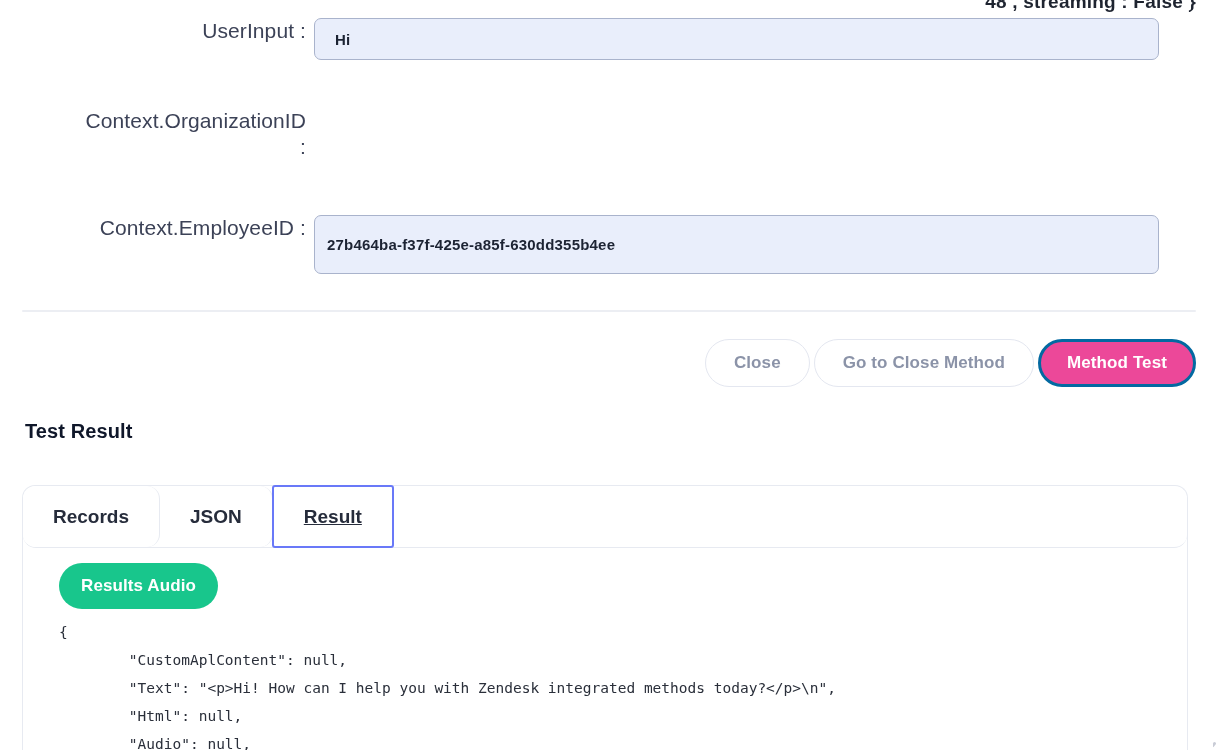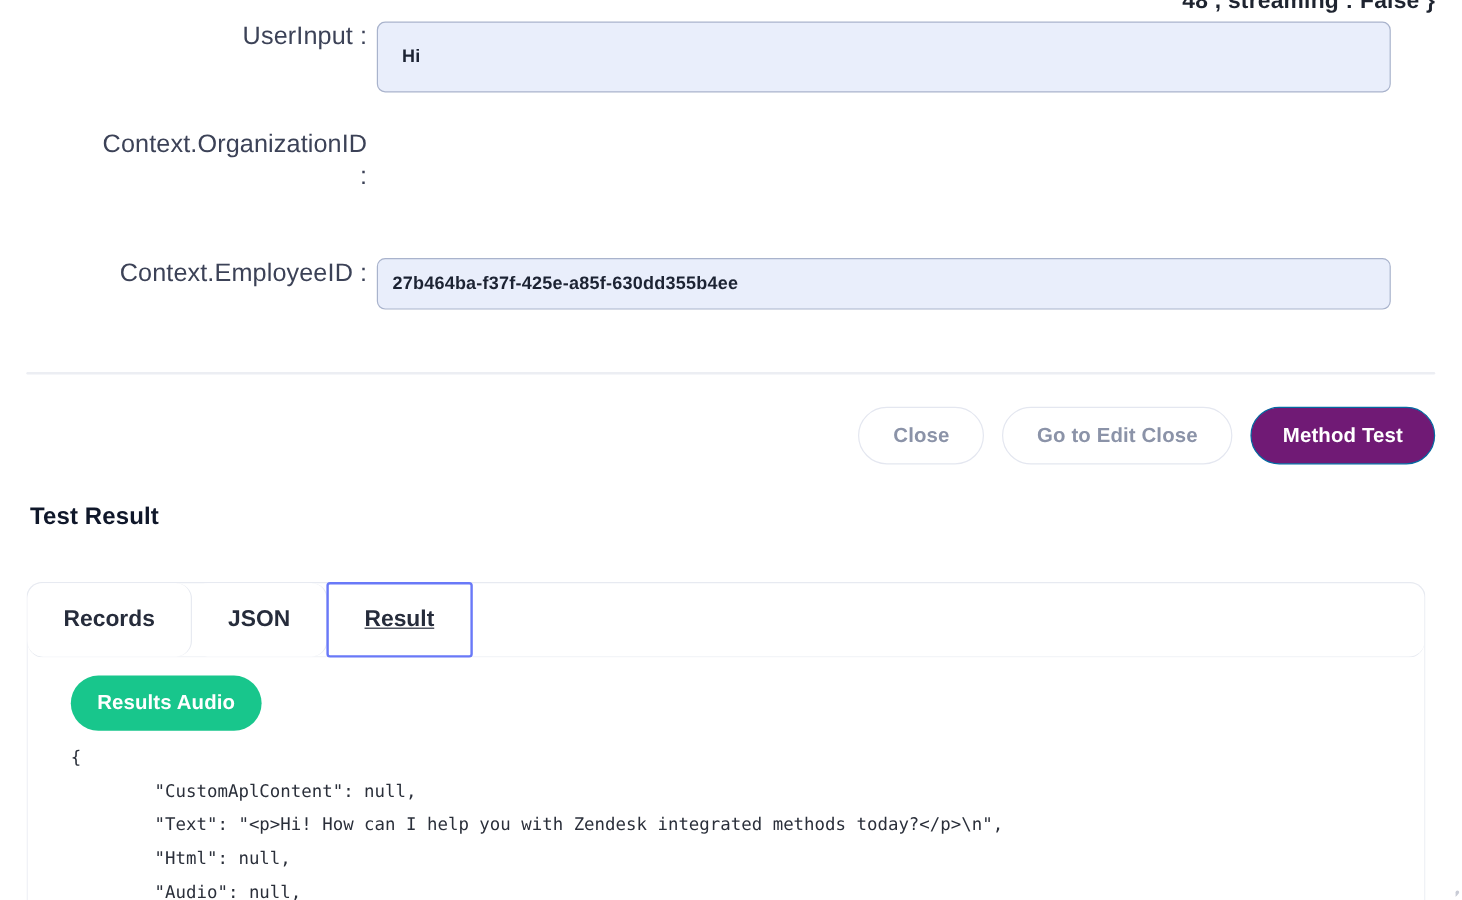--- a/index.html
+++ b/index.html
@@ -71,7 +71,7 @@
     letter-spacing: .2px;
   }
   #row-userinput { top: 18px; left: 22px; }
-  #row-userinput .field { height: 59px; }
+  #row-userinput .field { height: 42px; }
   #row-orgid { top: 108px; left: 22px; }
   #row-orgid .field { height: 59px; }
   #row-empid { top: 215px; left: 22px; }

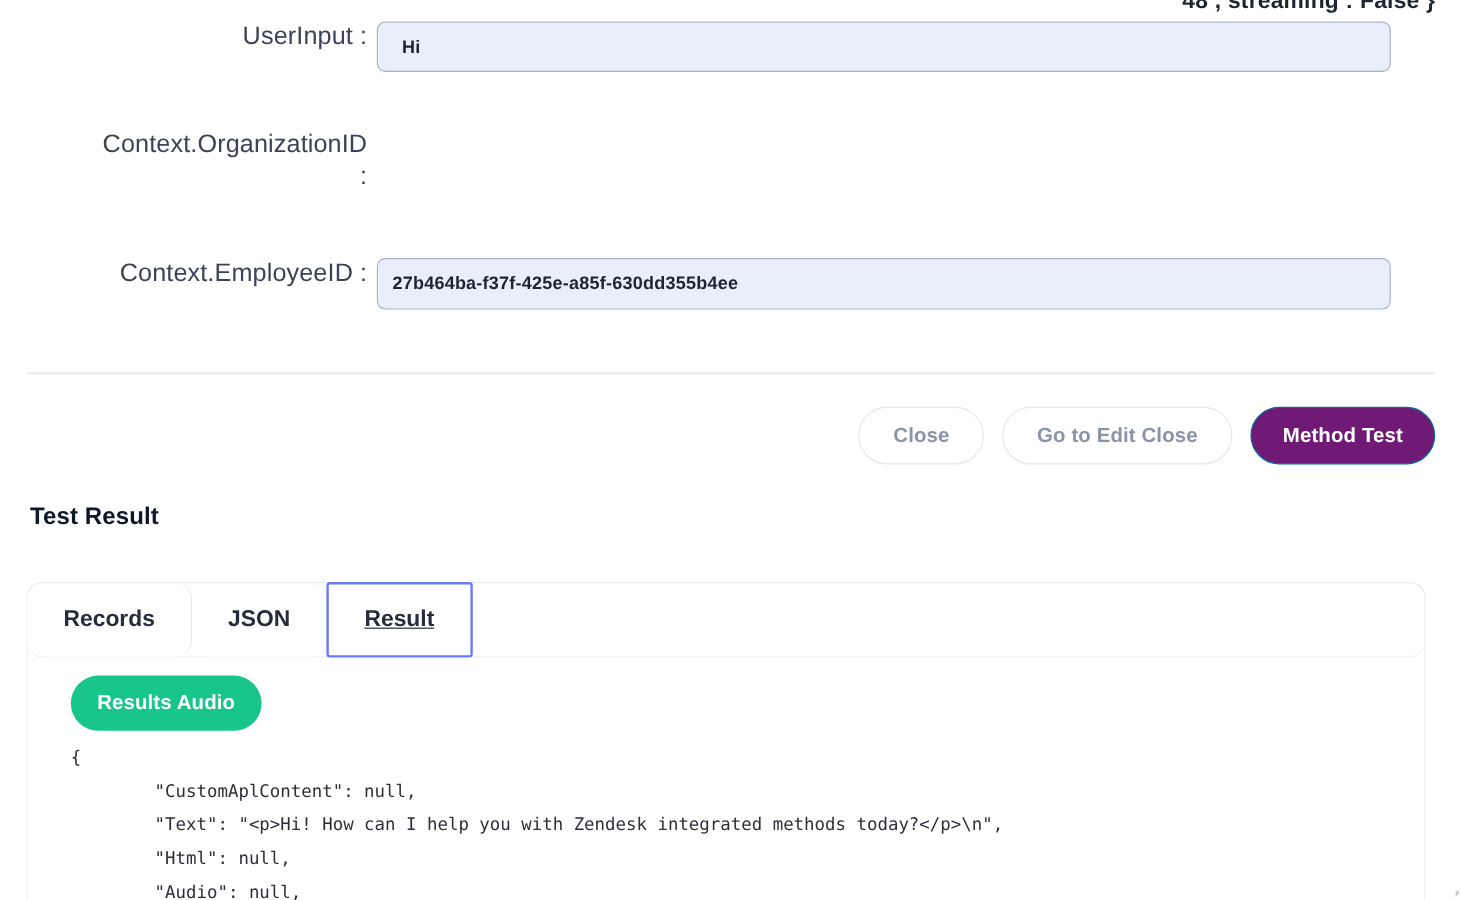--- a/index.html
+++ b/index.html
@@ -75,7 +75,7 @@
   #row-orgid { top: 108px; left: 22px; }
   #row-orgid .field { height: 59px; }
   #row-empid { top: 215px; left: 22px; }
-  #row-empid .field { height: 43px; padding-left: 12px; }
+  #row-empid .field { height: 59px; padding-left: 12px; }
 
   
   .divider {

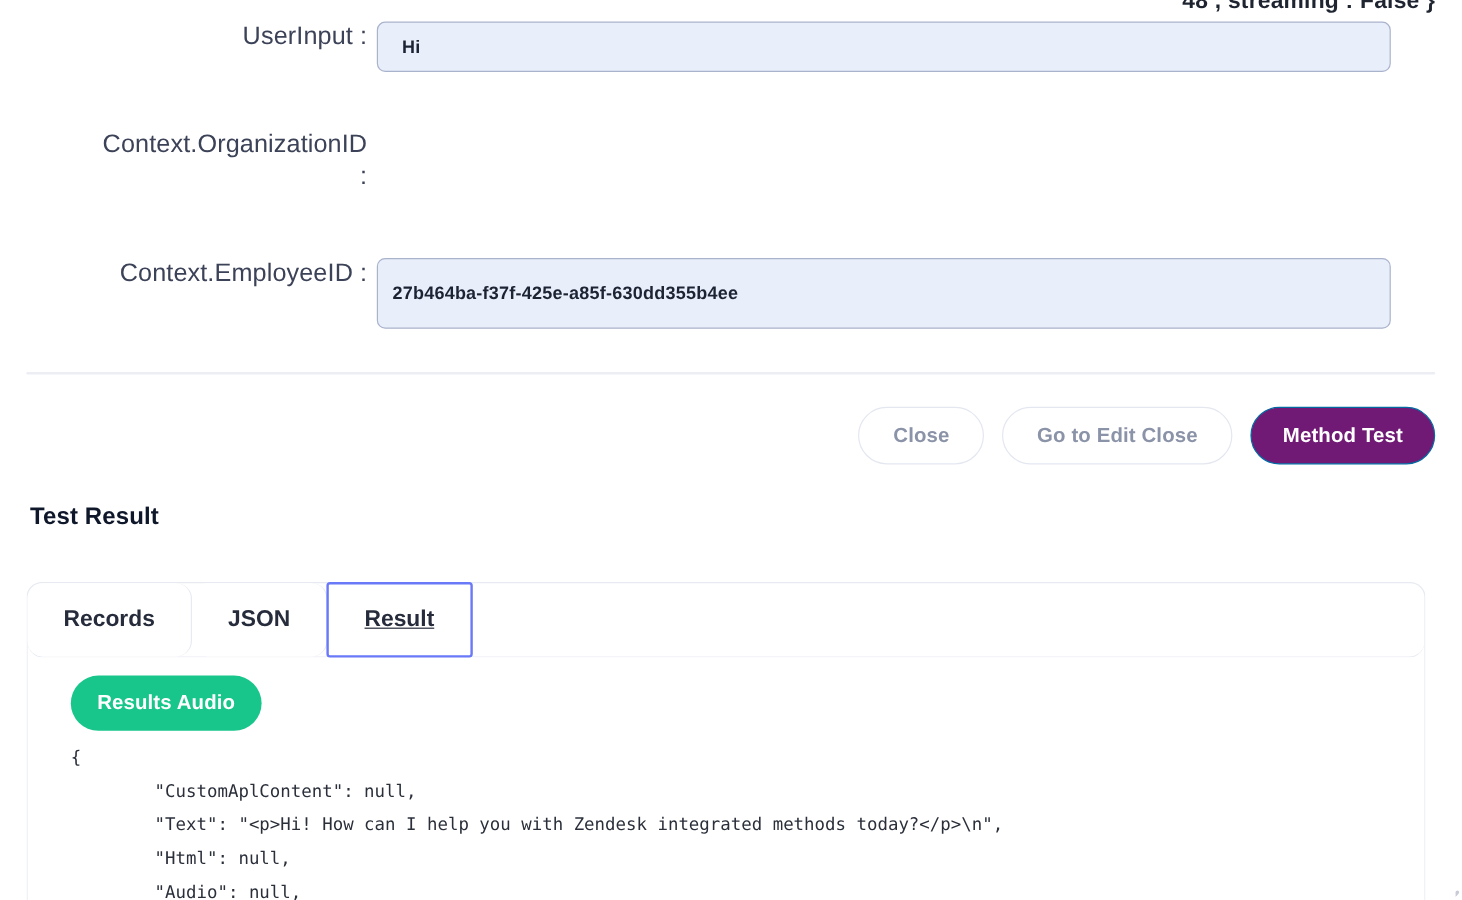--- a/index.html
+++ b/index.html
@@ -96,7 +96,7 @@
     display: flex;
     justify-content: flex-end;
     align-items: center;
-    gap: 15px;
+    gap: 4px;
   }
   .btn {
     border-radius: 26px;

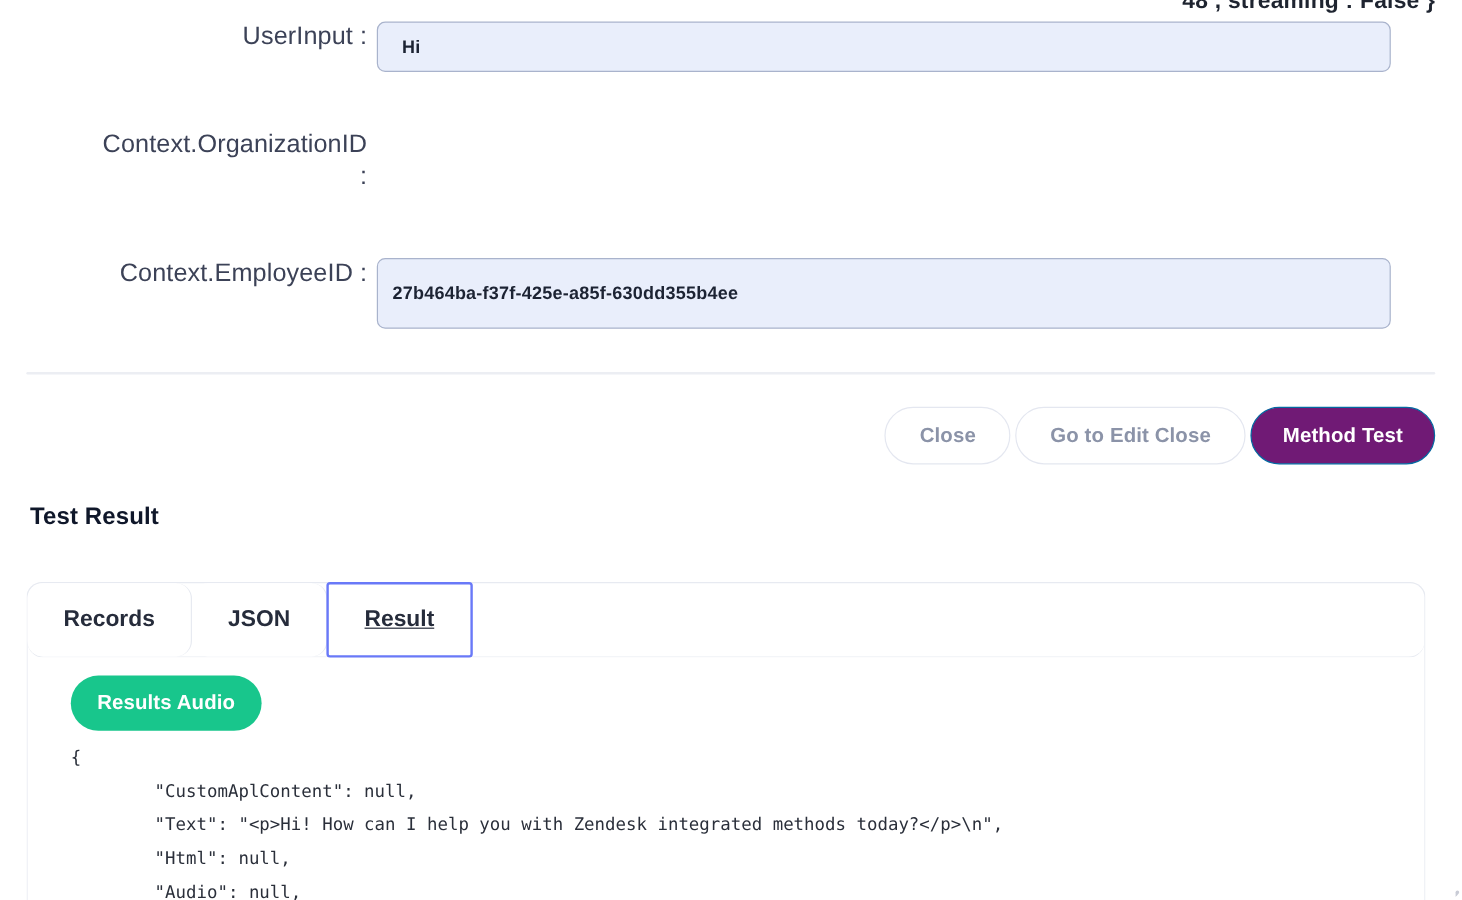--- a/index.html
+++ b/index.html
@@ -245,7 +245,7 @@
 
   <div class="actions">
     <button class="btn btn-ghost">Close</button>
-    <button class="btn btn-ghost">Go to Edit Close</button>
+    <button class="btn btn-ghost">Go to Close Method</button>
     <button class="btn btn-primary">Method Test</button>
   </div>
 

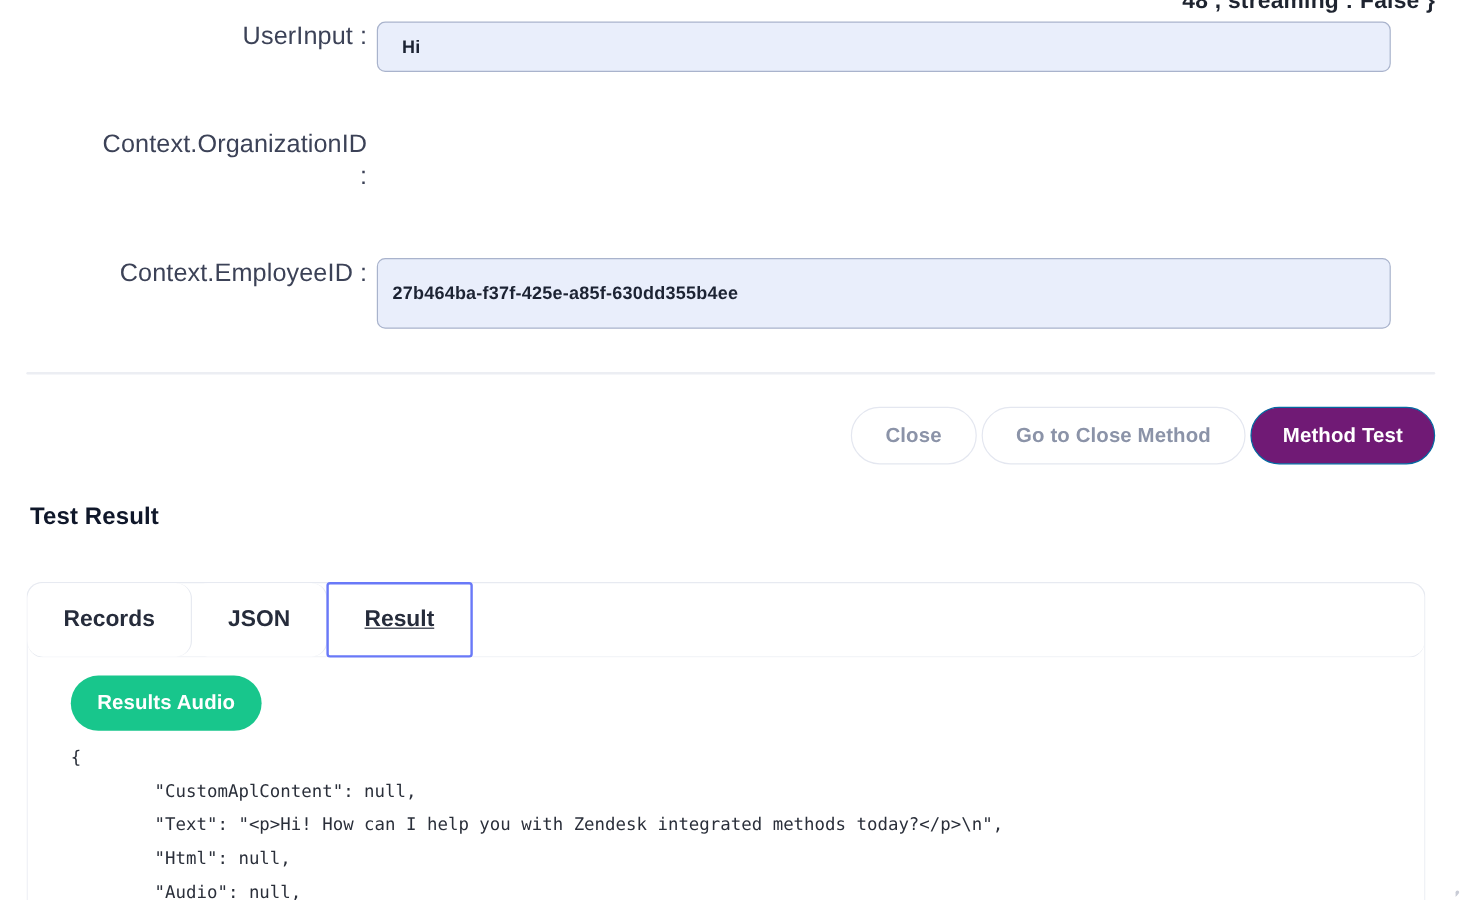--- a/index.html
+++ b/index.html
@@ -117,8 +117,8 @@
     padding: 0 28px;
   }
   .btn-primary {
-    background: #701a75;
-    border: 1px solid #0369a1;
+    background: #ec4899;
+    border: 3px solid #0369a1;
     color: #ffffff;
     padding: 0 26px;
   }

